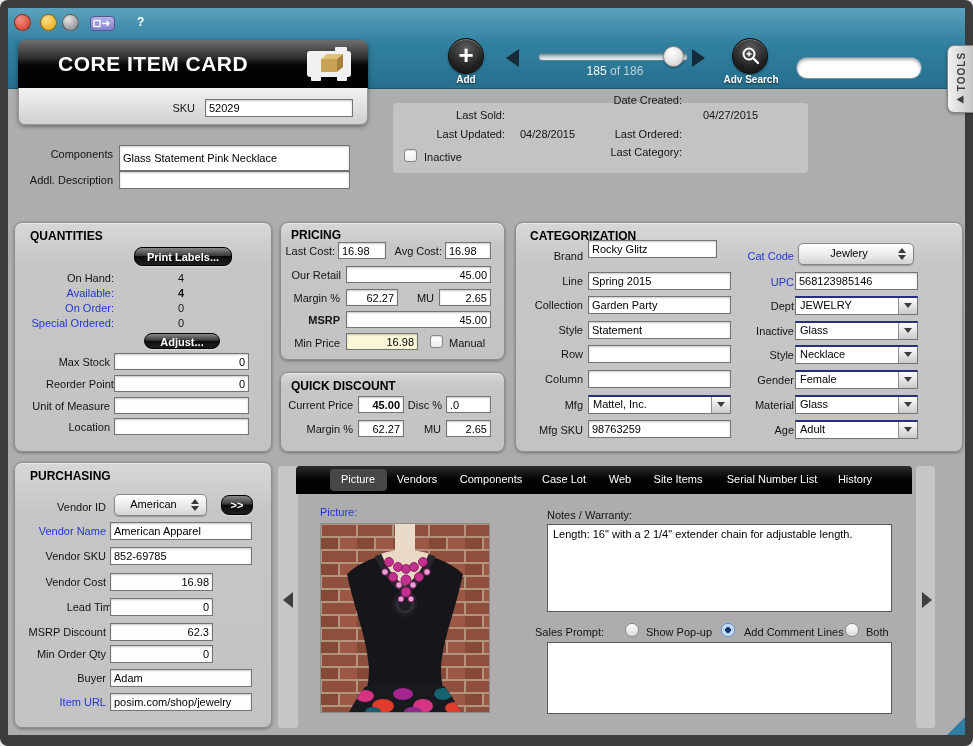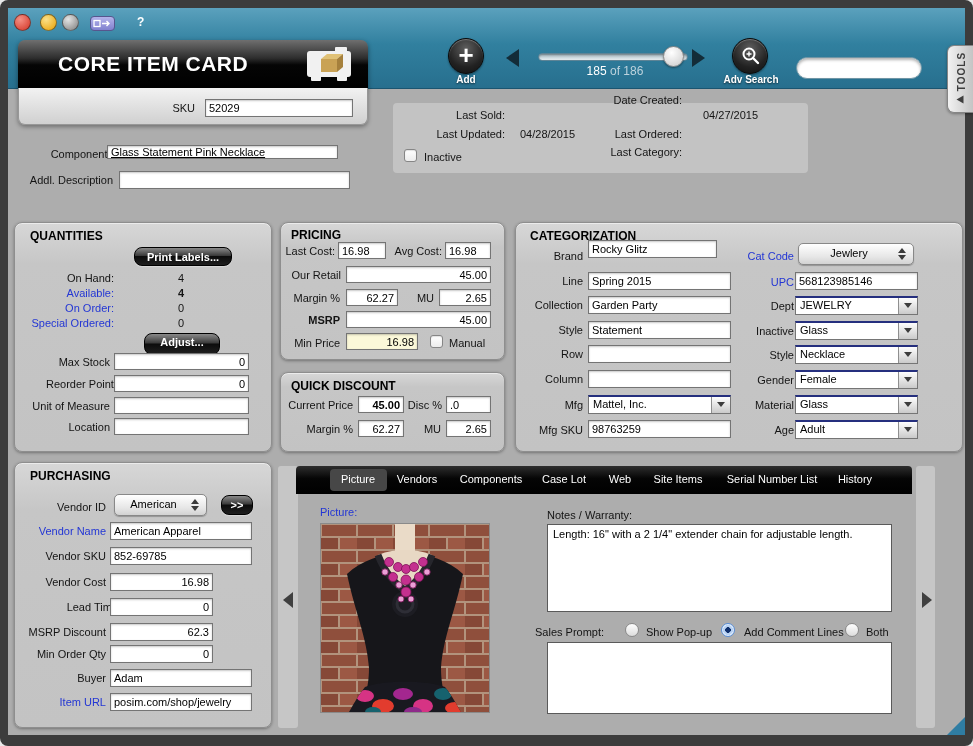--- a/index.html
+++ b/index.html
@@ -91,7 +91,7 @@
   <input class="tf" style="left: 205px; top: 99px; width: 148px; height: 18px;" value="52029">
 
   <div class="L" style="left:10px;top:148px;width:103px;">Components</div>
-  <input class="tf" style="left: 107px; top: 145px; width: 231px; height: 14px; text-decoration: underline;" value="Glass Statement Pink Necklace">
+  <input class="tf" style="left: 119px; top: 145px; width: 231px; height: 26px;" value="Glass Statement Pink Necklace">
   <div class="L" style="left:10px;top:174px;width:103px;">Addl. Description</div>
   <input class="tf" style="left: 119px; top: 171px; width: 231px; height: 18px;" value="">
 

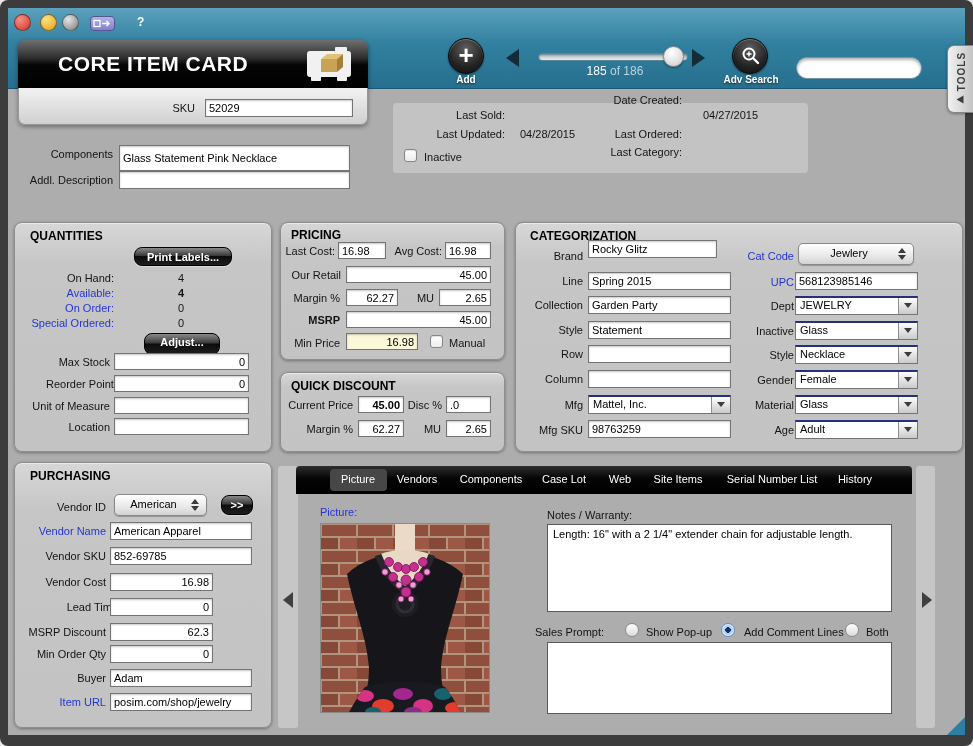--- a/index.html
+++ b/index.html
@@ -120,7 +120,7 @@
   <div class="V" style="left:150px;top:302px;width:62px;text-align:center;">0</div>
   <div class="L blue" style="left:10px;top:317px;width:104px;">Special Ordered:</div>
   <div class="V" style="left:150px;top:317px;width:62px;text-align:center;">0</div>
-  <div class="btnD" style="left:144px;top:333px;width:76px;height:22px;line-height:17px;">Adjust...</div>
+  <div class="btnD" style="left:144px;top:333px;width:76px;height:16px;line-height:17px;">Adjust...</div>
   <div class="L" style="left:8px;top:356px;width:102px;">Max Stock</div>
   <input class="tf r" style="left: 114px; top: 353px; width: 135px; height: 17px;" value="0">
   <div class="L" style="left:8px;top:378px;width:102px;padding-left:38px;">Reorder Point</div>

